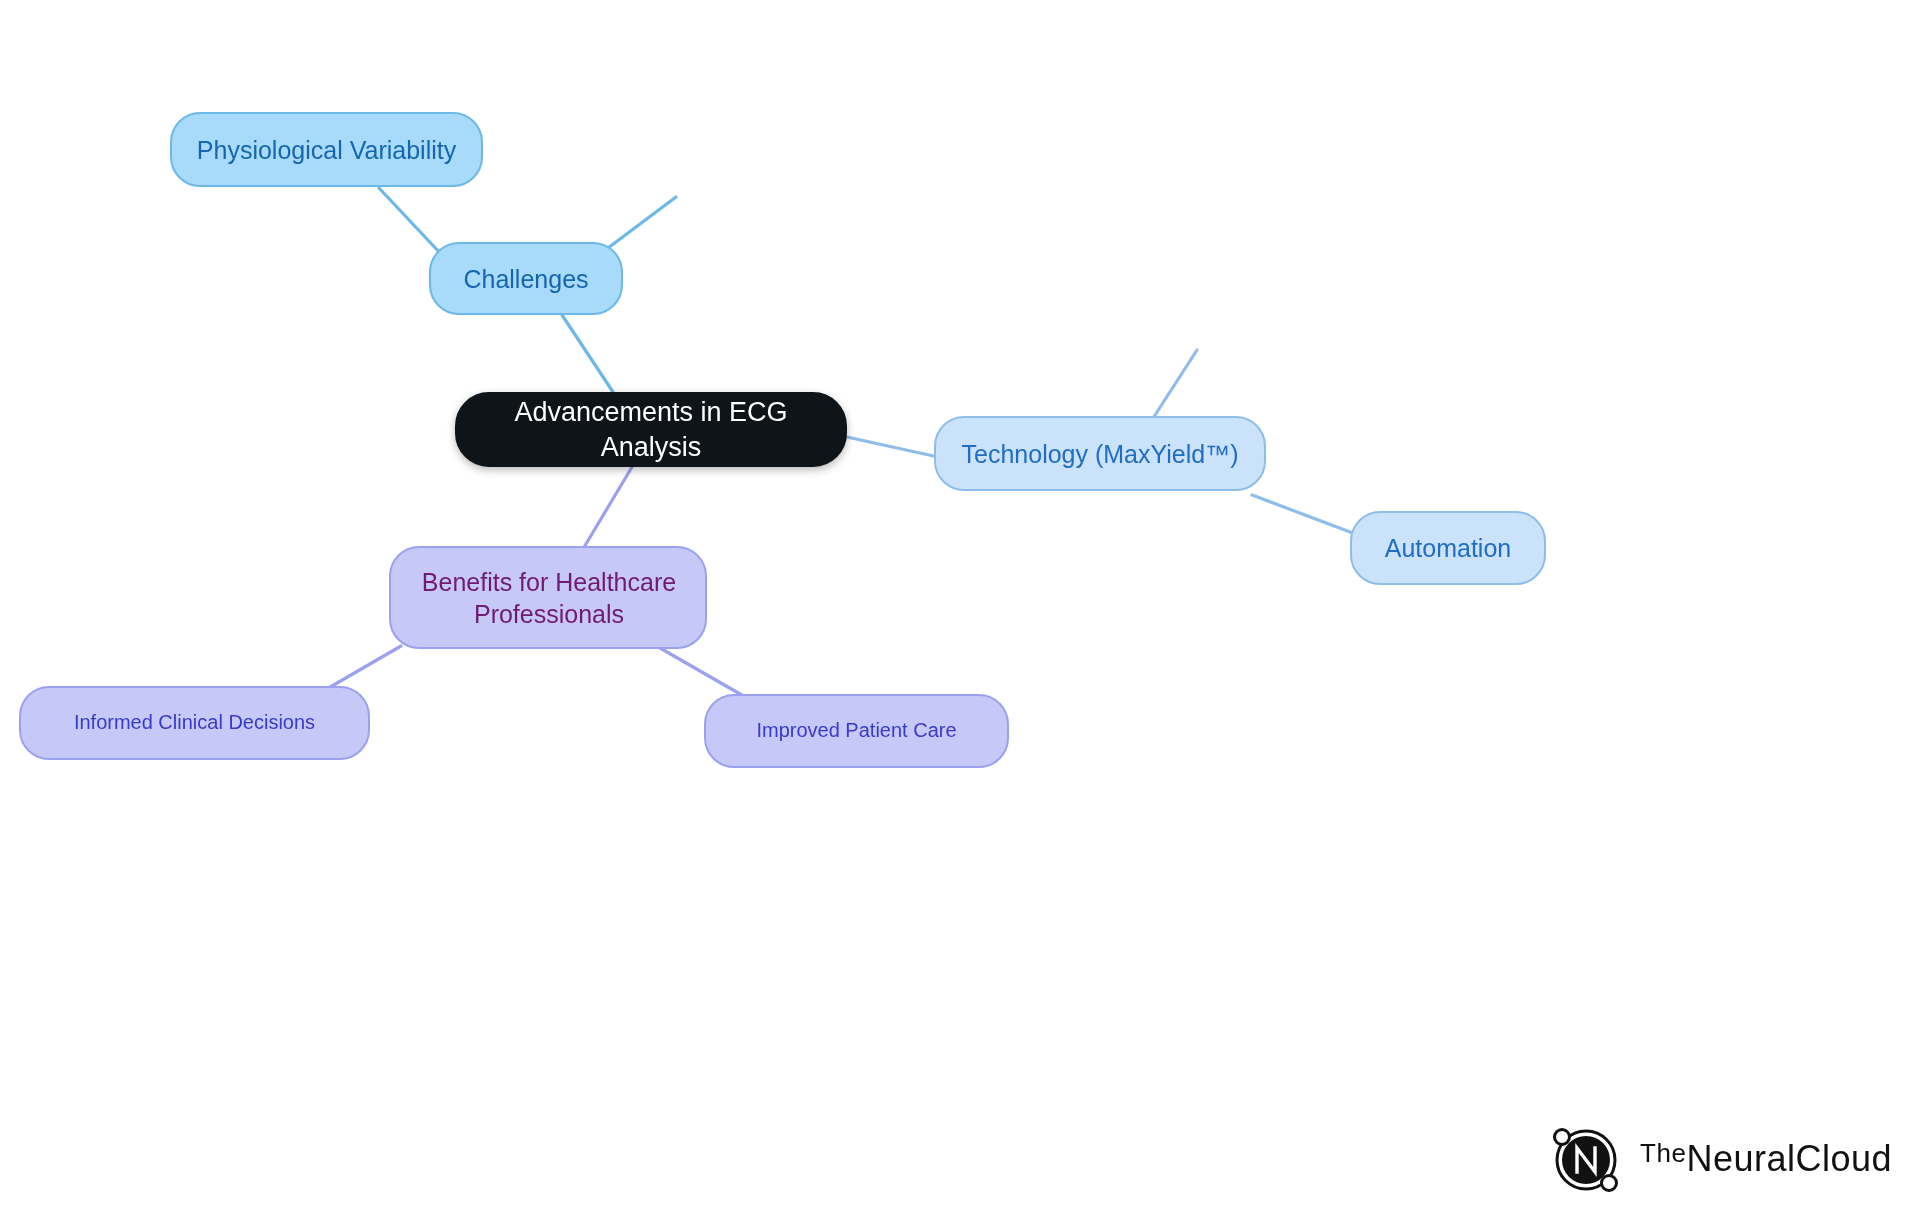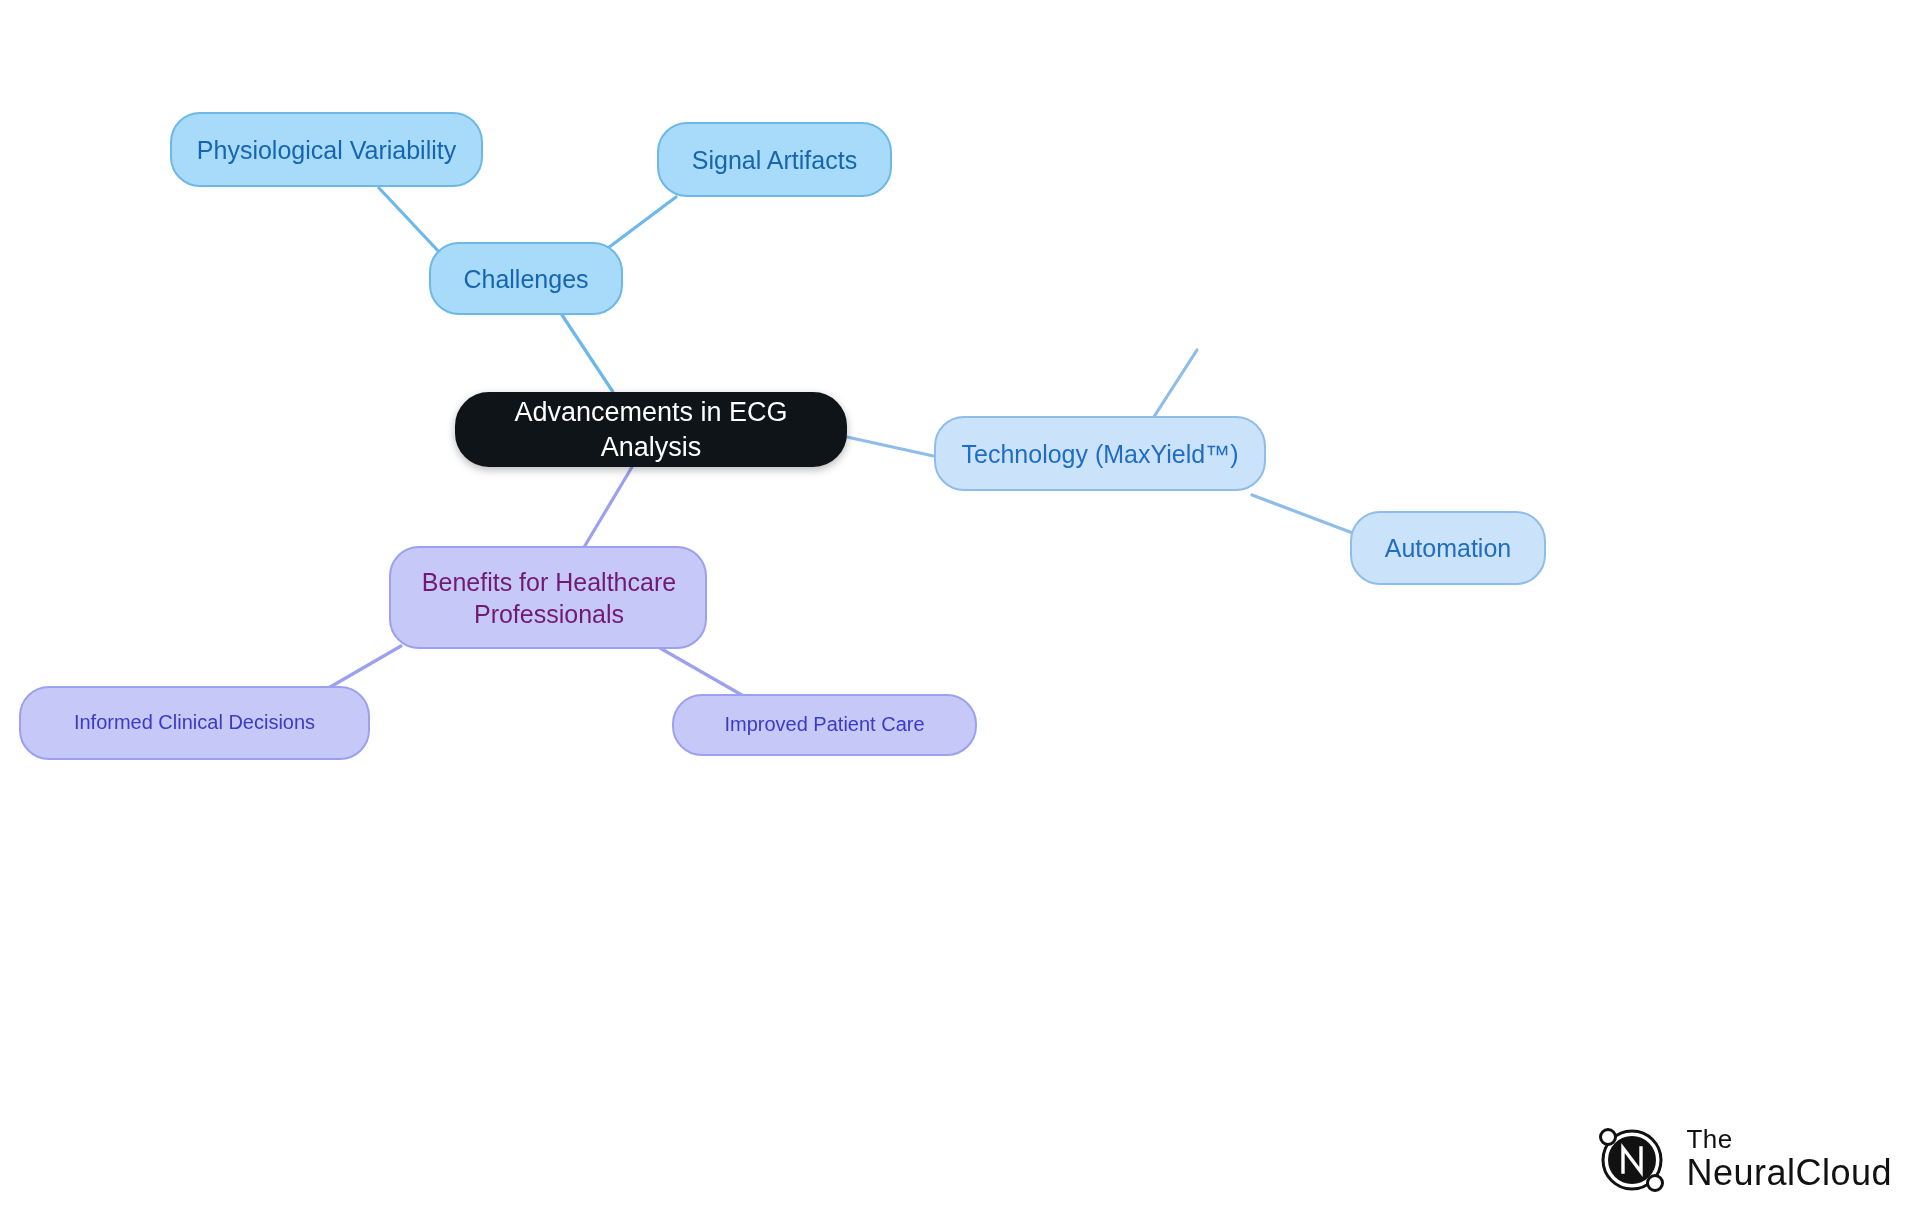--- a/index.html
+++ b/index.html
@@ -142,9 +142,6 @@
     <span>Challenges</span>
   </div>
 
-  <div class="node node-leaf-a" style="left:657px; top:122px; width:235px; height:75px;">
-    <span>Signal Artifacts</span>
-  </div>
 
   <div class="node node-branch-b" style="left:934px; top:416px; width:332px; height:75px;">
     <span>Technology (MaxYield™)</span>

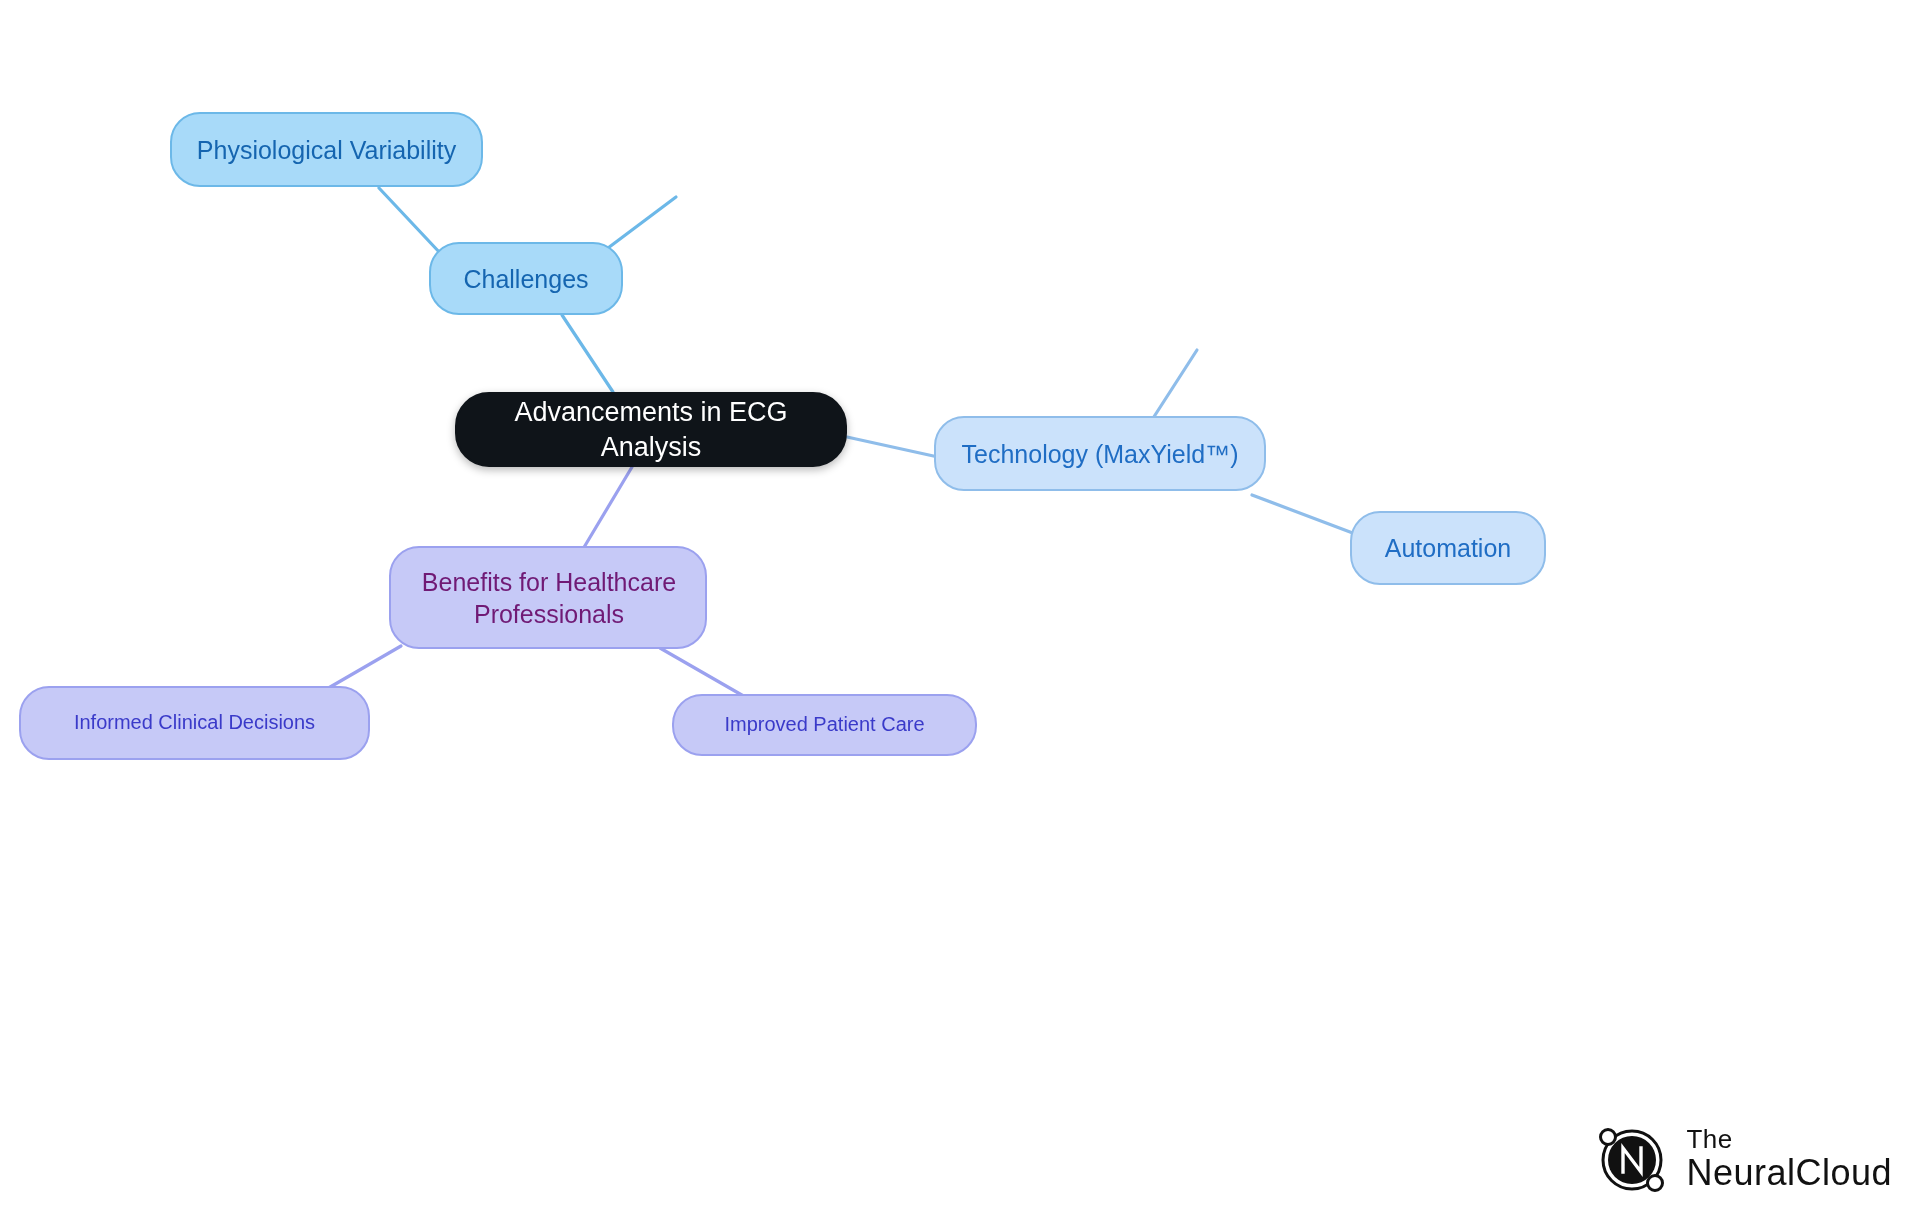--- a/index.html
+++ b/index.html
@@ -161,7 +161,7 @@
     <span>Informed Clinical Decisions</span>
   </div>
 
-  <div class="node node-leaf-c" style="left:672px; top:694px; width:305px; height:62px;">
+  <div class="node node-leaf-c" style="left:704px; top:694px; width:305px; height:74px;">
     <span>Improved Patient Care</span>
   </div>
 

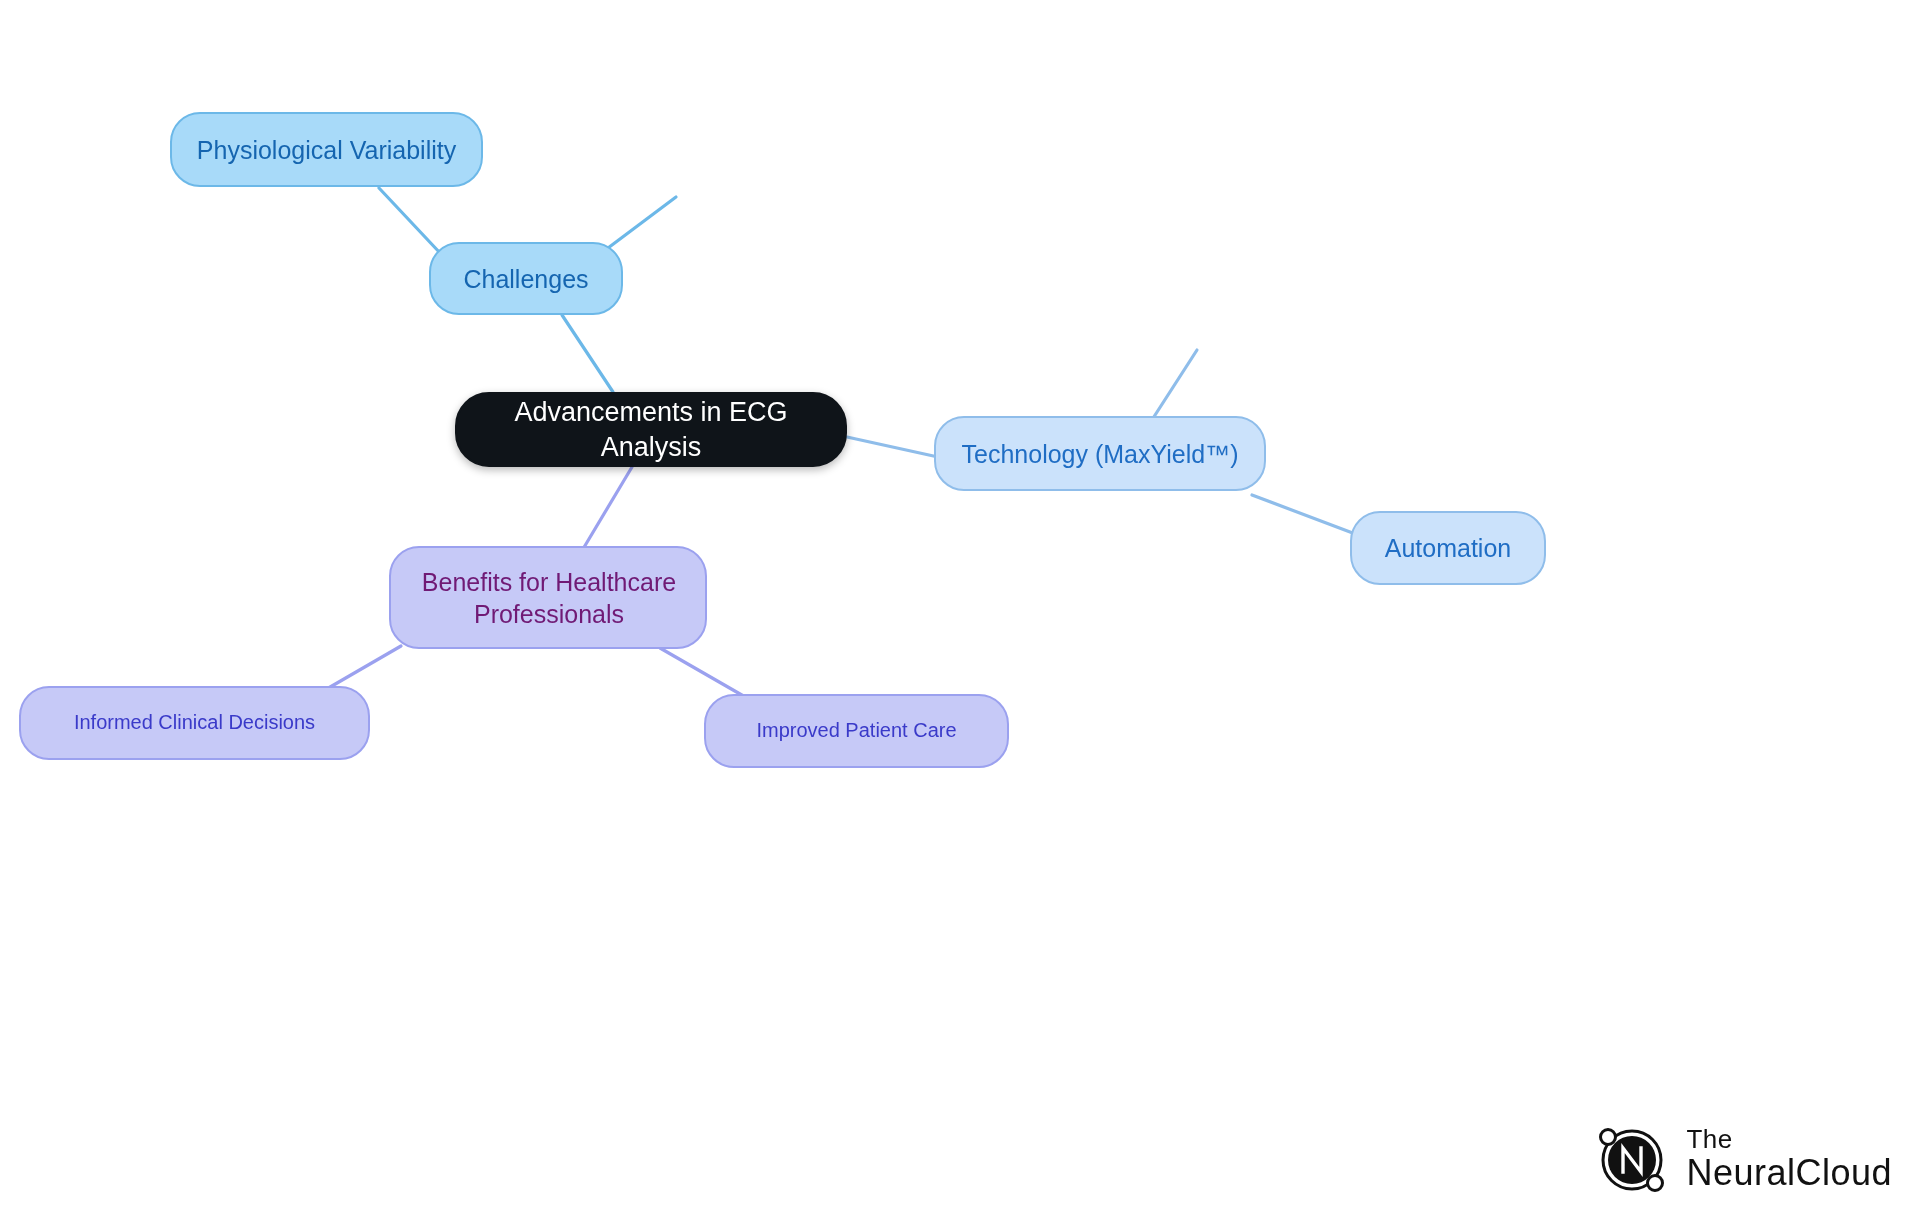--- a/index.html
+++ b/index.html
@@ -96,7 +96,7 @@
   }
   #brand-text {
     display: flex;
-    flex-direction: column;
+    flex-direction: row;
     justify-content: space-between;
     color: #111111;
     font-family: "Liberation Sans", sans-serif;

